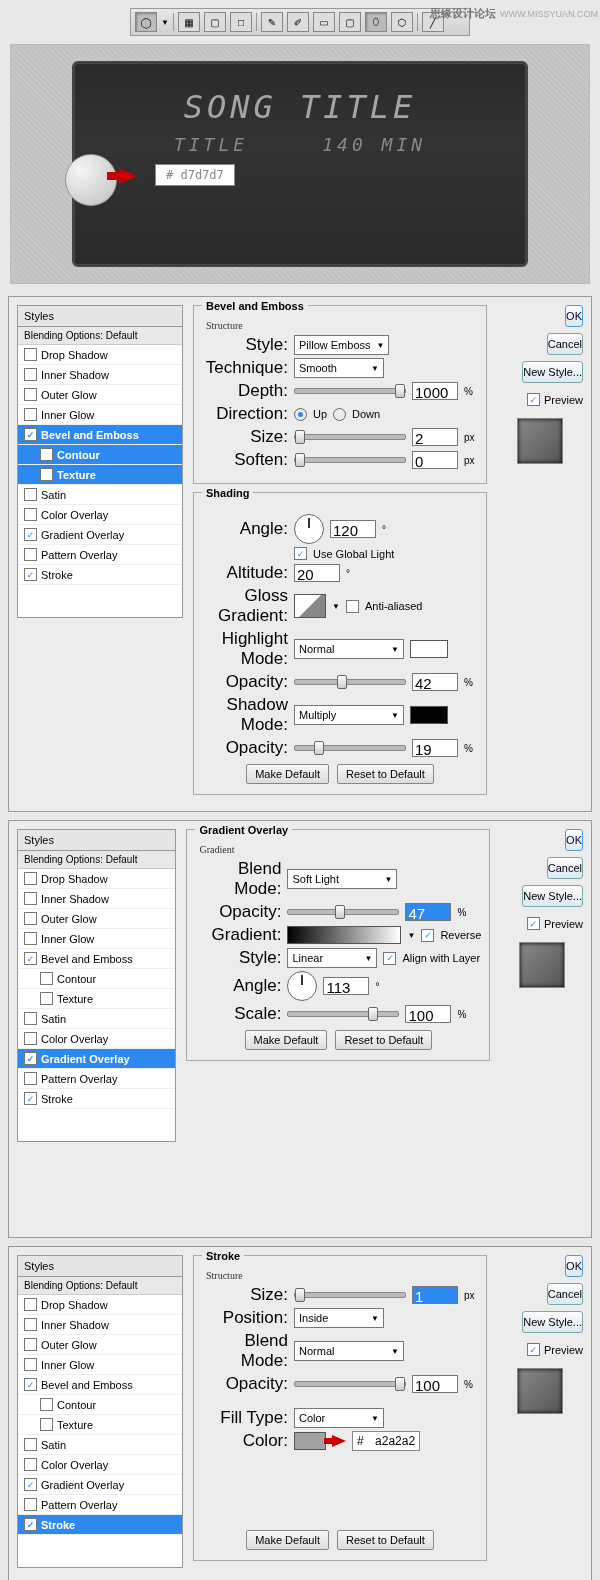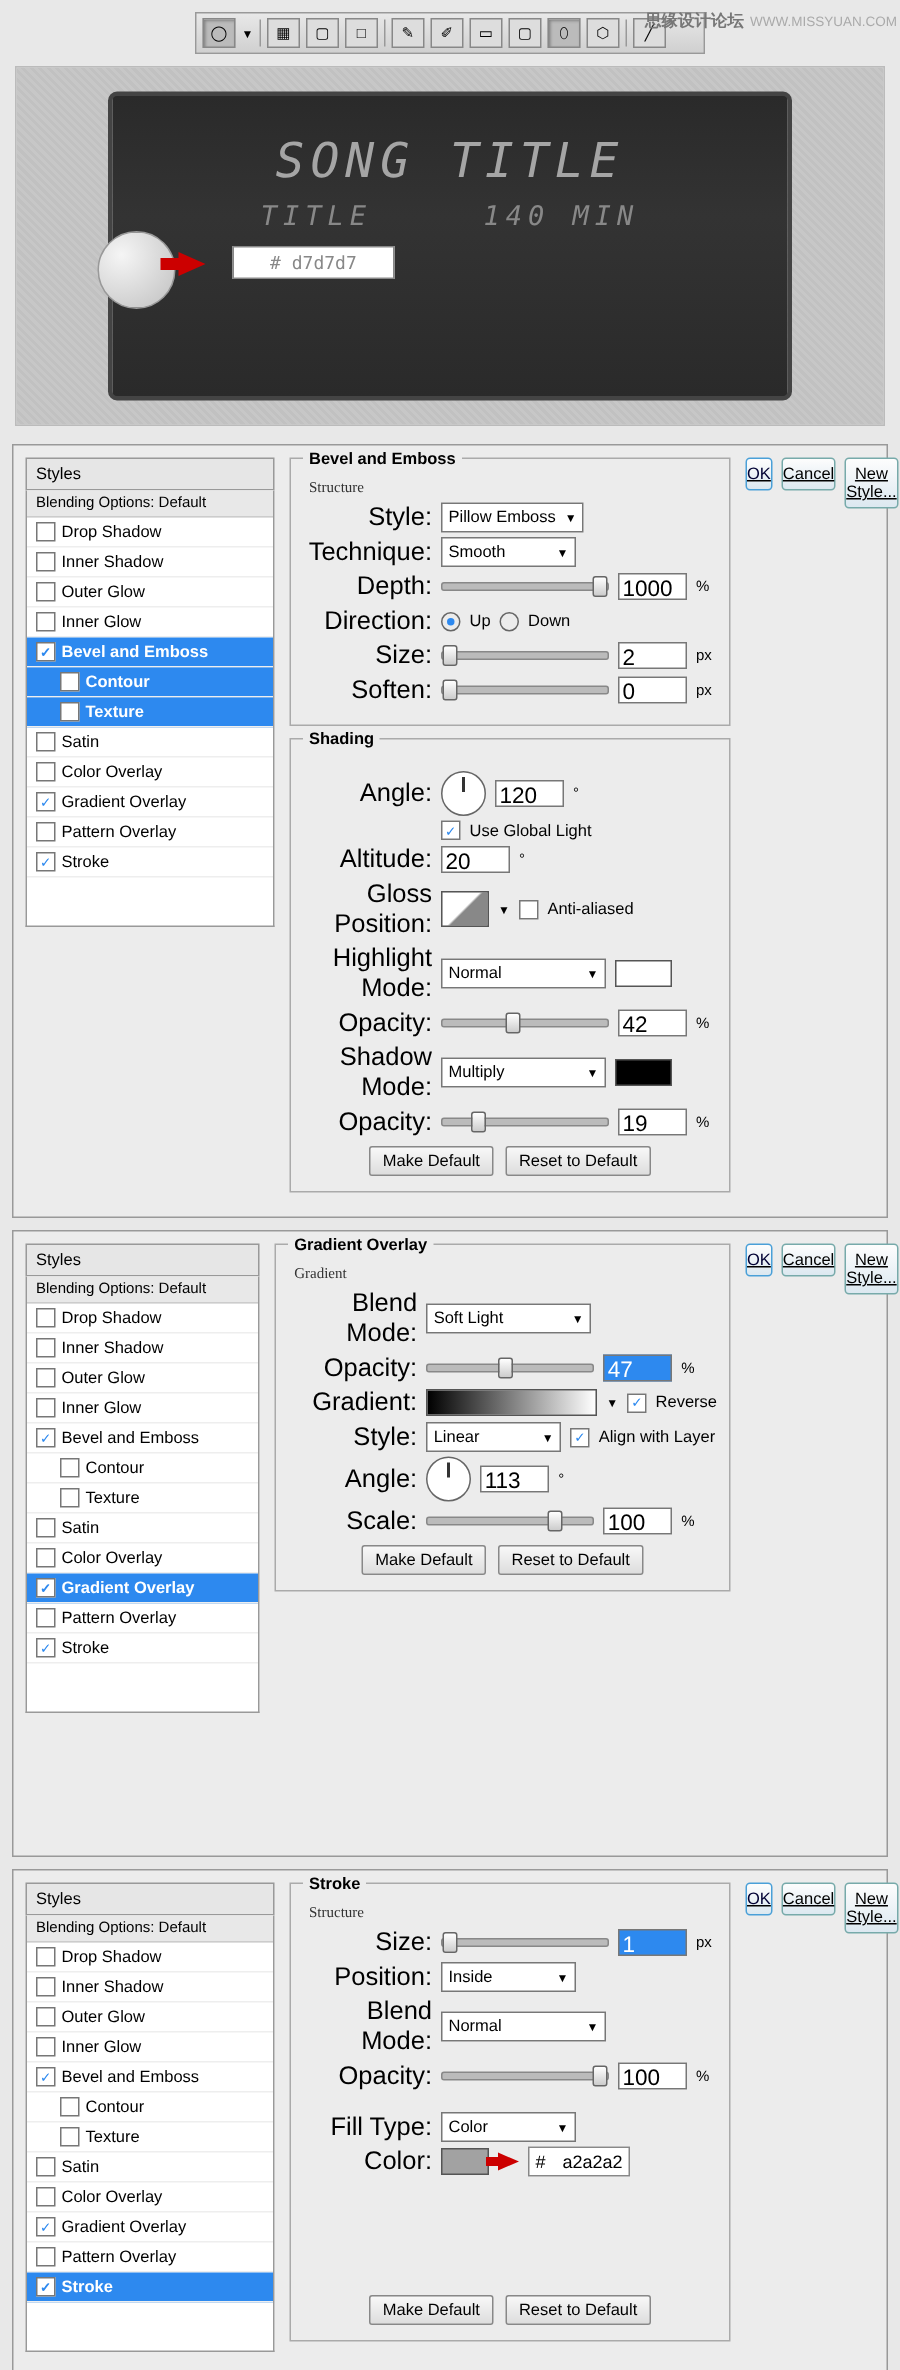--- a/index.html
+++ b/index.html
@@ -22,7 +22,7 @@
 .knob { position:absolute; left:-10px; top:90px; width:50px; height:50px; border-radius:50%; background:radial-gradient(circle at 30% 30%,#f5f5f5,#c0c0c0); border:1px solid #999;}
 .arrow-r { position:absolute; left:44px; top:104px; width:0; height:0; border-top:8px solid transparent; border-bottom:8px solid transparent; border-left:18px solid #c00;}
 .arrow-r::after{content:""; position:absolute; left:-30px; top:-4px; width:14px; height:8px; background:#c00;}
-.hexbox { position:absolute; left:80px; top:100px; background:#fff; border:1px solid #888; padding:3px 24px; font-size:12px;}
+.hexbox { position:absolute; left:80px; top:100px; background:#fff; border:1px solid #888; padding:3px 10px; font-size:12px;}
 
 .panel { display:flex; gap:10px; padding:8px; border:1px solid #999; margin:2px 8px 8px 8px; background:#ececec; }
 

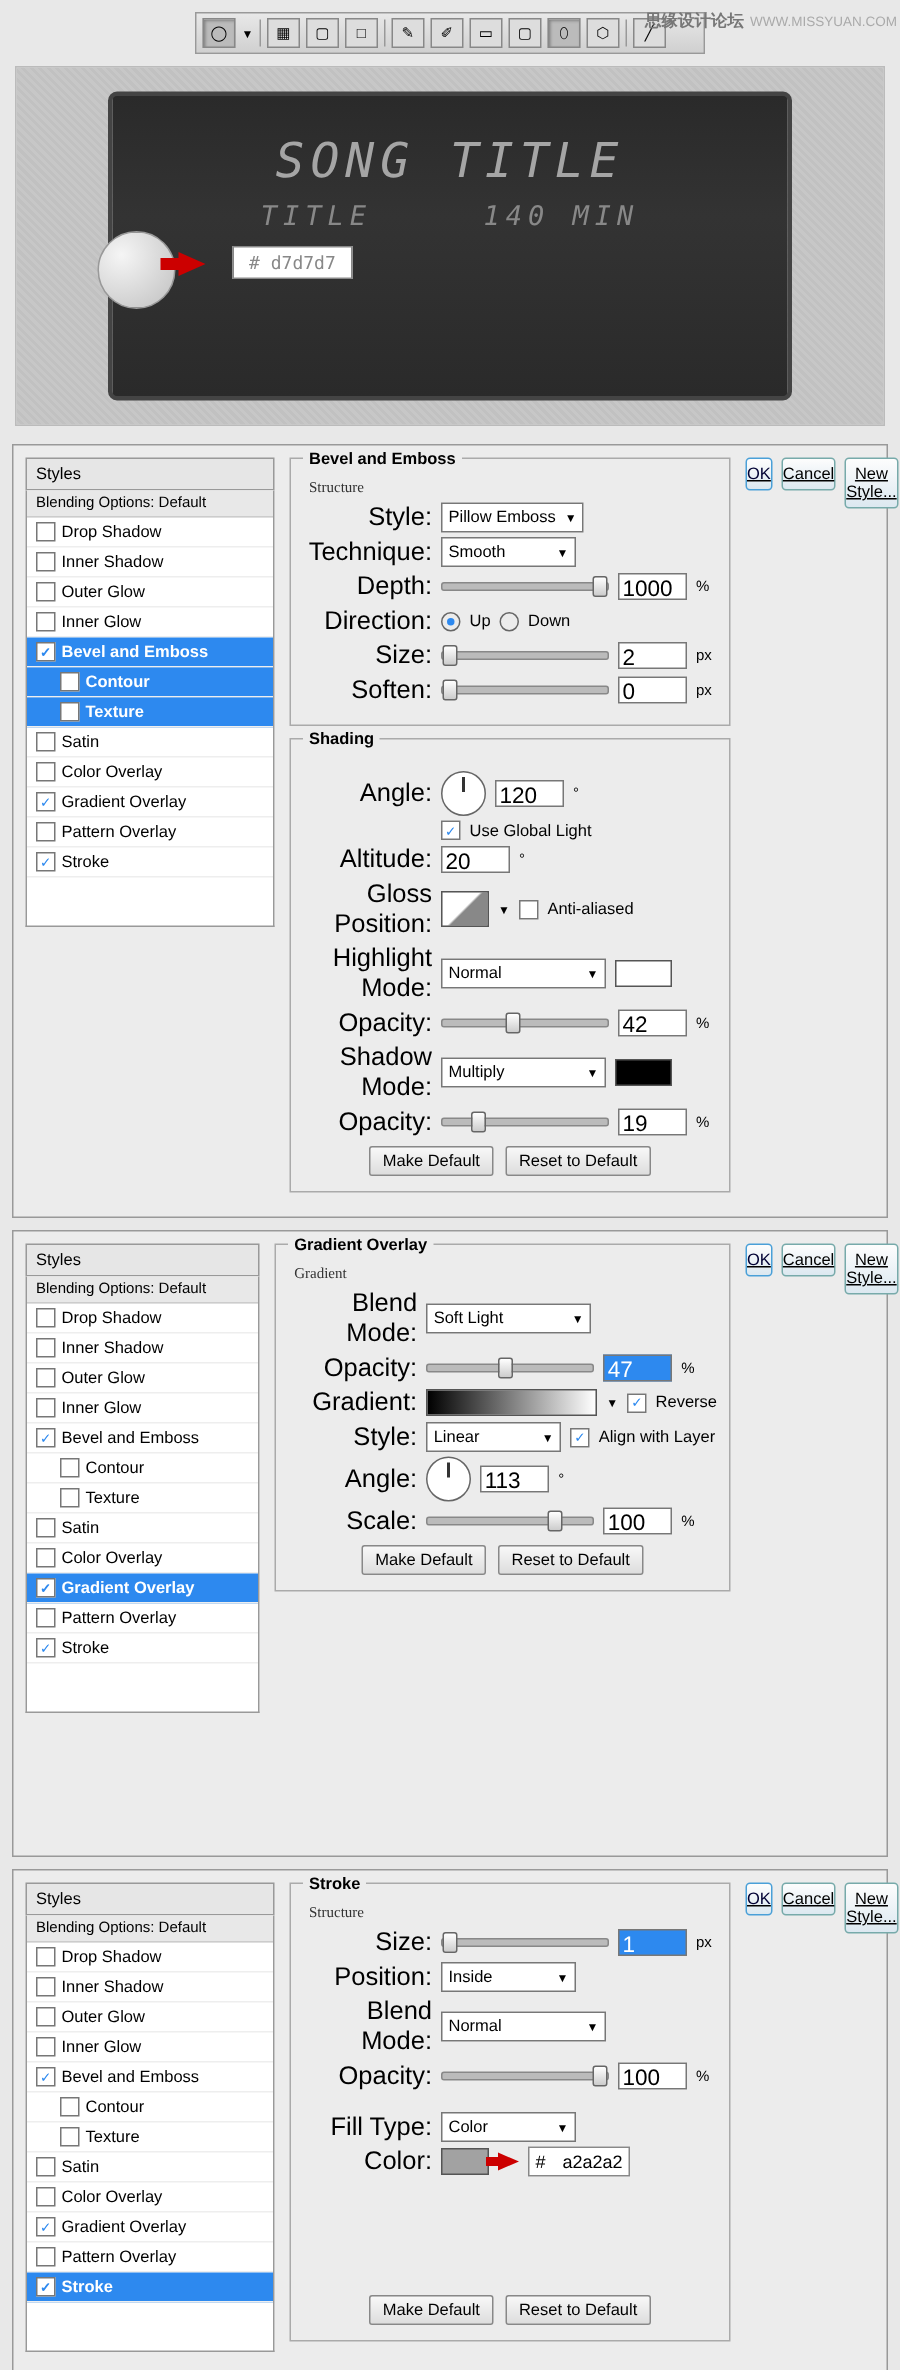--- a/index.html
+++ b/index.html
@@ -62,7 +62,7 @@
 .arrow-sm { display:inline-block; width:0;height:0;border-top:6px solid transparent;border-bottom:6px solid transparent;border-left:14px solid #c00; position:relative;}
 .arrow-sm::after{content:"";position:absolute;left:-22px;top:-3px;width:10px;height:6px;background:#c00;}
 
-.right-col { width:86px; display:flex; flex-direction:row; gap:6px; align-items:flex-start;text-decoration:underline;}
+.right-col { width:86px; display:flex; flex-direction:column; gap:6px; align-items:flex-end;}
 .rbtn { border:1px solid #7aa; background:linear-gradient(#fdfdfd,#dce8f0); padding:4px 0; text-align:center; border-radius:3px; font-size:11px;}
 .rbtn.ok { border:1px solid #4aa0d8; color:#003;}
 .preview-check { display:flex; align-items:center; justify-content:center; gap:4px; font-size:11px; margin-top:4px;}

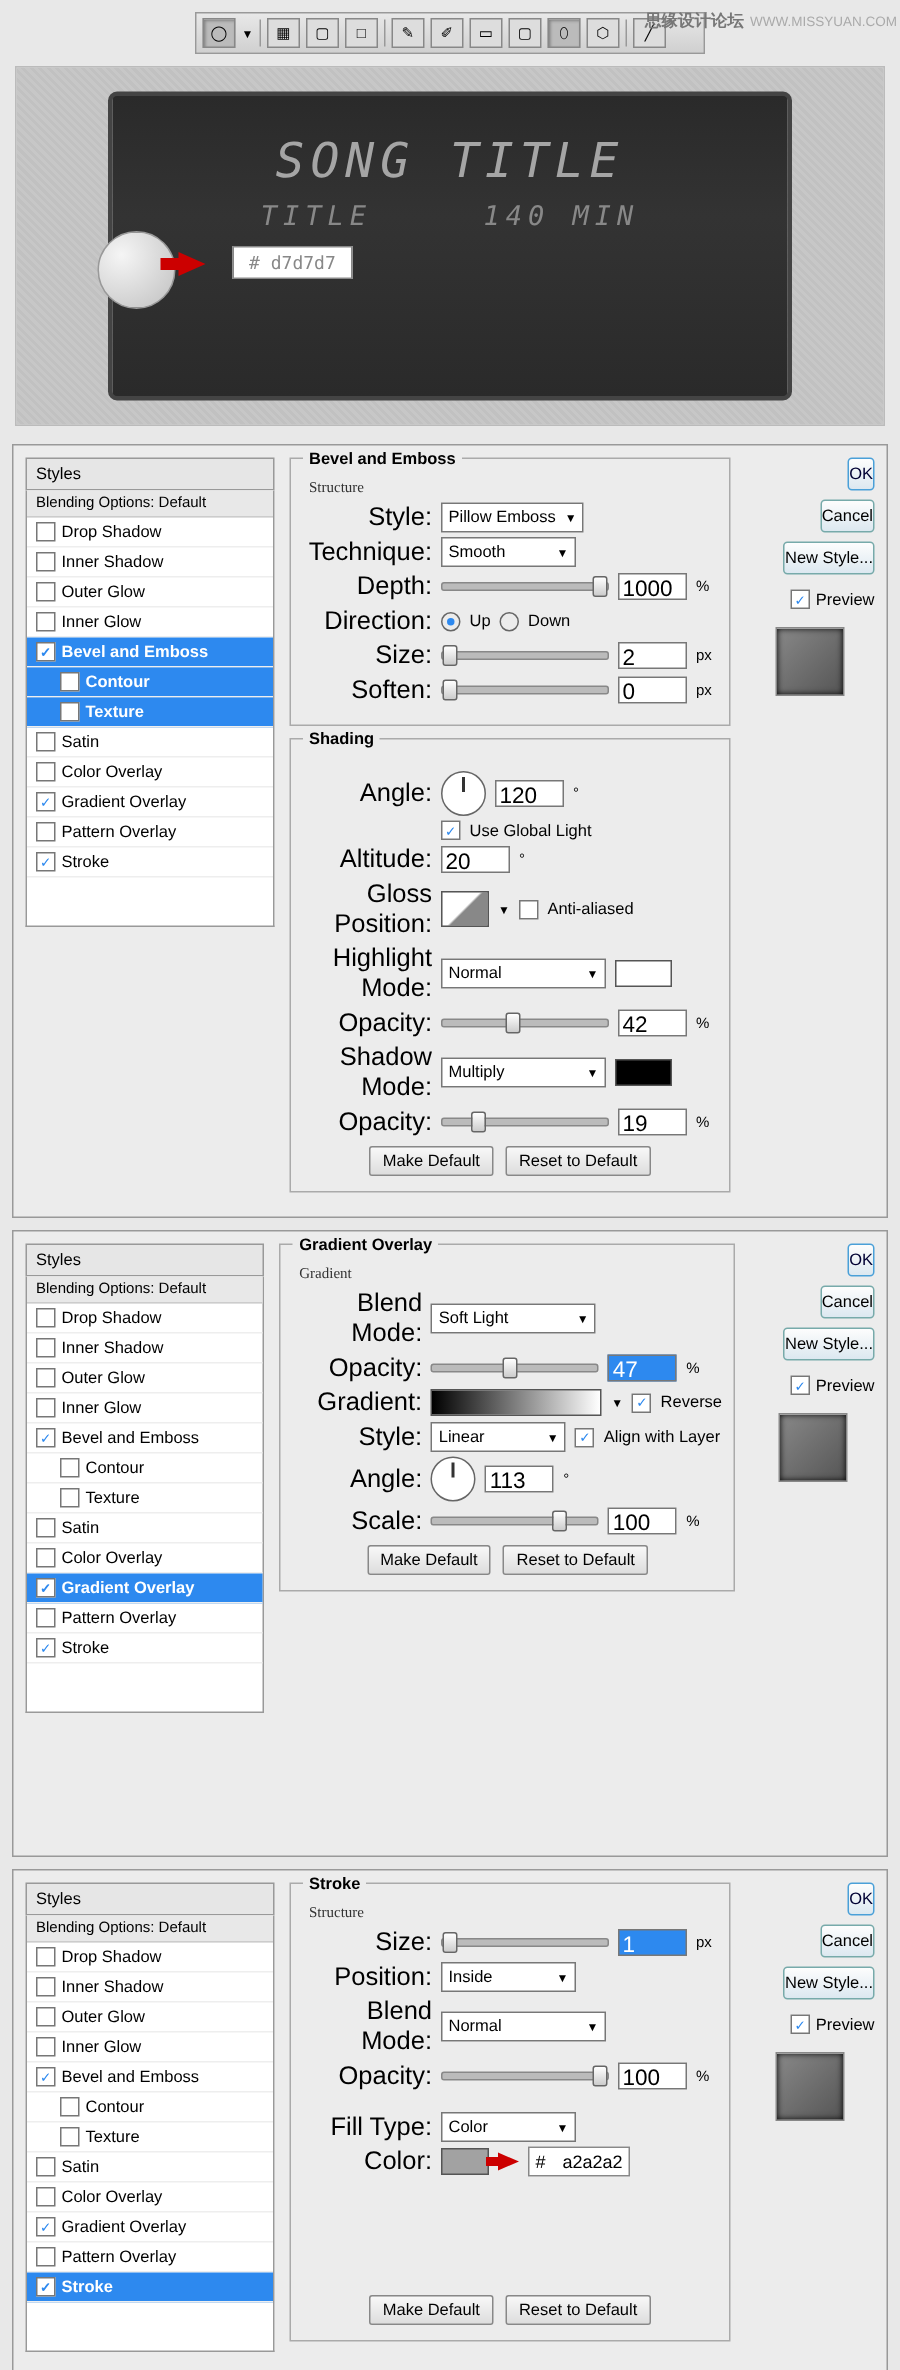--- a/index.html
+++ b/index.html
@@ -234,7 +234,7 @@
           <span class="unit">°</span>
         </div>
       <div class="form-row">
-          <span class="lbl">Gloss Position:</span>
+          <span class="lbl">Gloss Gradient:</span>
         <div class="contour-sw"></div>
           <span style="font-size:8px">▼</span>
         <span class="cb"></span>

